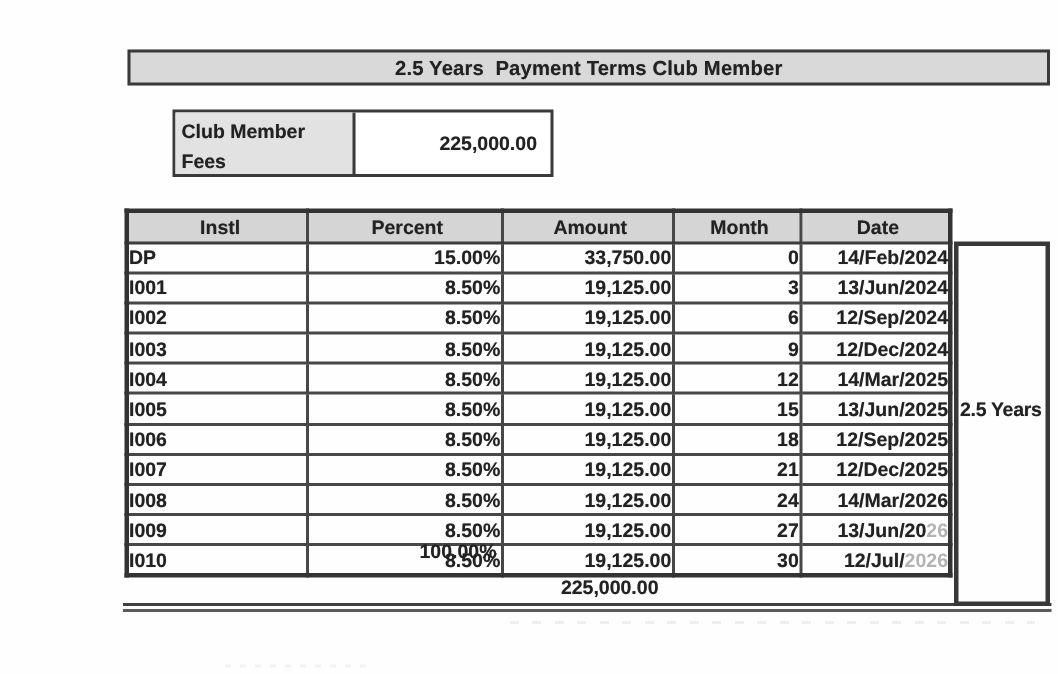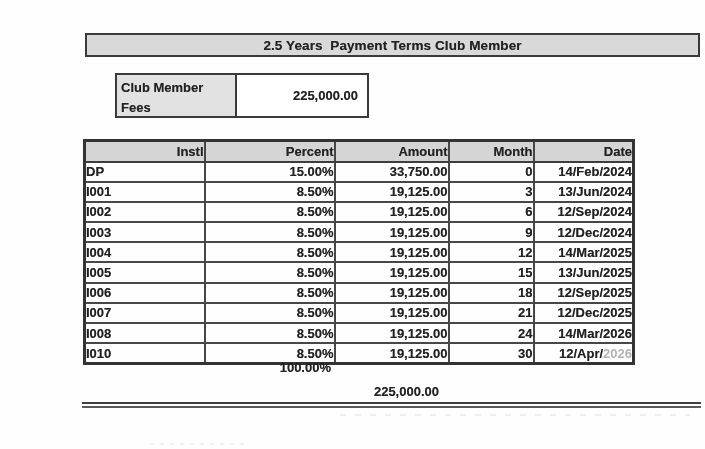--- a/index.html
+++ b/index.html
@@ -63,7 +63,7 @@
   }
   table.pay th{
     height:21px;background:var(--header-fill);
-    font-weight:700;text-align:right;padding:0 0 0 4px;
+    font-weight:700;text-align:center;padding:0 0 0 4px;
     border-bottom:2px solid #3d3d3d;
   }
   table.pay td{height:20.2px;font-weight:600;padding:0;}

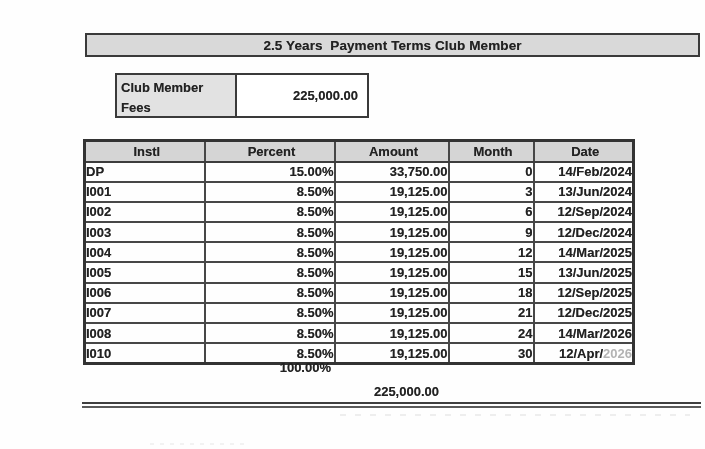--- a/index.html
+++ b/index.html
@@ -222,6 +222,9 @@
 
   <div class="double-line"></div>
 
+  <div class="bracket">
+    <span class="bracket-label txt">2.5 Years</span>
+  </div>
 
   <div class="speckle-a"></div>
   <div class="speckle-b"></div>

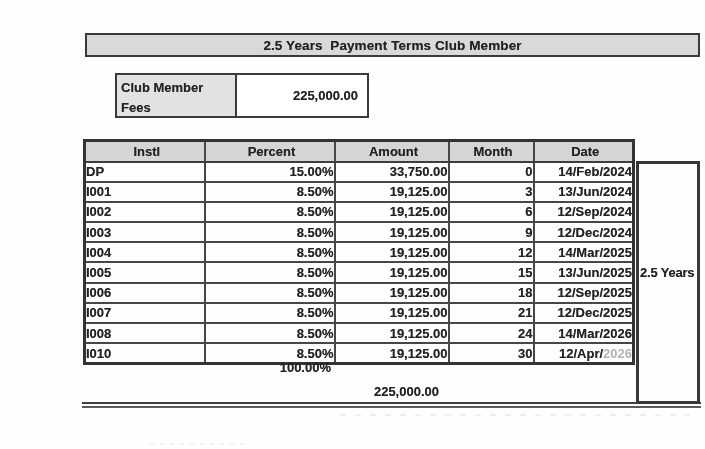--- a/index.html
+++ b/index.html
@@ -208,6 +208,13 @@
           <td class="c-date"><span class="date-main txt">14/Mar/2026</span><span class="date-faded"></span></td>
         </tr>
         <tr>
+          <td class="c-instl"><span class="txt">I009</span></td>
+          <td class="c-percent"><span class="txt">8.50%</span></td>
+          <td class="c-amount"><span class="txt">19,125.00</span></td>
+          <td class="c-month"><span class="txt">27</span></td>
+          <td class="c-date"><span class="date-main txt">13/Jun/20</span><span class="date-faded">26</span></td>
+        </tr>
+        <tr>
           <td class="c-instl"><span class="txt">I010</span></td>
           <td class="c-percent"><span class="txt">8.50%</span></td>
           <td class="c-amount"><span class="txt">19,125.00</span></td>

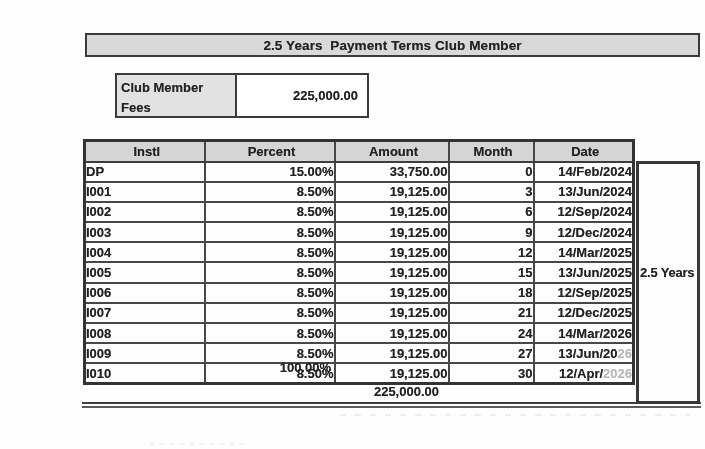--- a/index.html
+++ b/index.html
@@ -219,7 +219,7 @@
           <td class="c-percent"><span class="txt">8.50%</span></td>
           <td class="c-amount"><span class="txt">19,125.00</span></td>
           <td class="c-month"><span class="txt">30</span></td>
-          <td class="c-date"><span class="date-main txt">12/Apr/</span><span class="date-faded">2026</span></td>
+          <td class="c-date"><span class="date-main txt">12/Jul/</span><span class="date-faded">2026</span></td>
         </tr>
       </tbody>
   </table>

